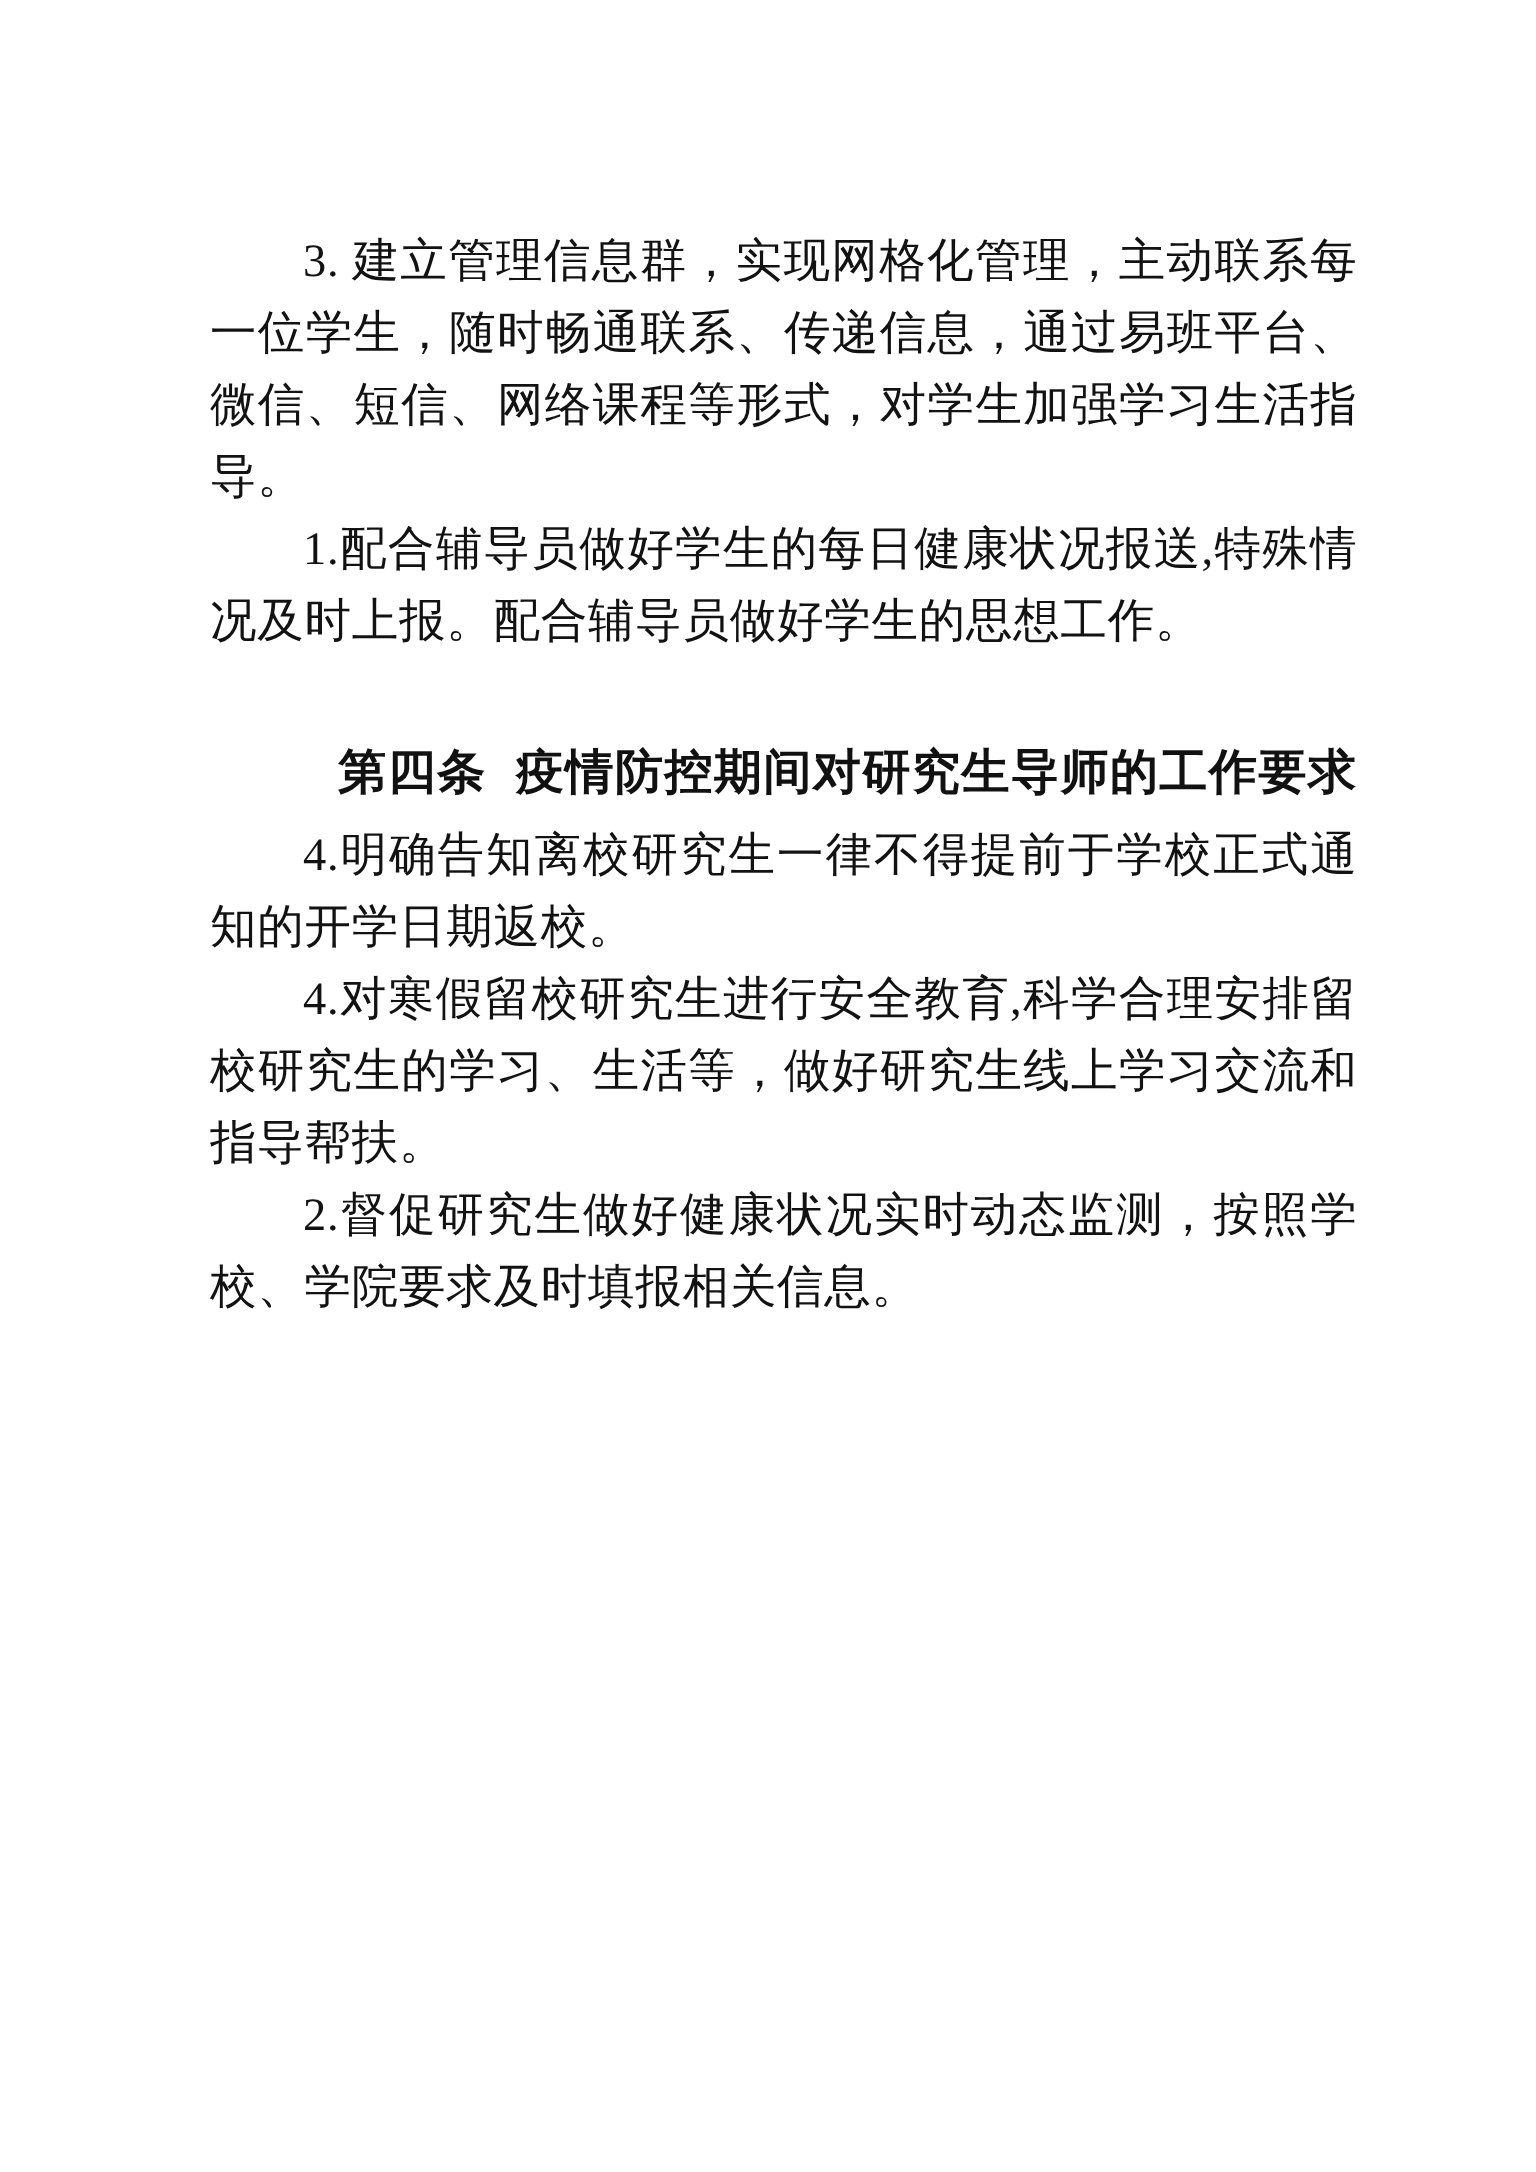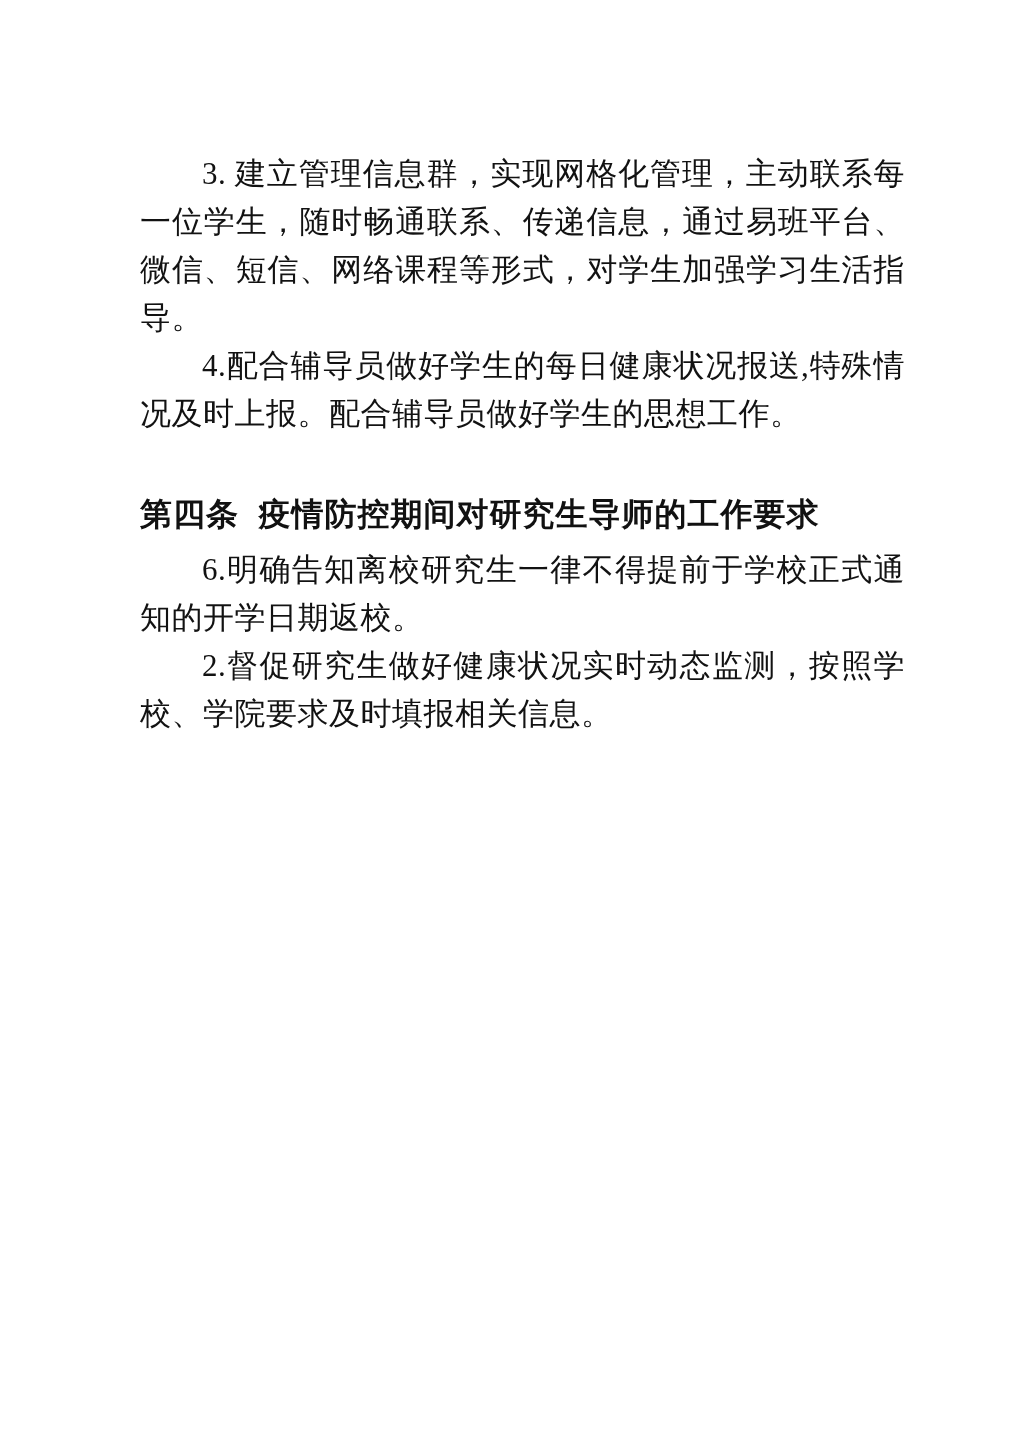--- a/index.html
+++ b/index.html
@@ -46,7 +46,7 @@
 
 <div class="page">
   <p class="para">3. 建立管理信息群，实现网格化管理，主动联系每一位学生，随时畅通联系、传递信息，通过易班平台、微信、短信、网络课程等形式，对学生加强学习生活指导。</p>
-  <p class="para">4.配合辅导员做好学生的每日健康状况报送,特殊情况及时上报。配合辅导员做好学生的思想工作。</p>
+  <p class="para">1.配合辅导员做好学生的每日健康状况报送,特殊情况及时上报。配合辅导员做好学生的思想工作。</p>
 
   <h2 class="heading">第四条 疫情防控期间对研究生导师的工作要求</h2>
 

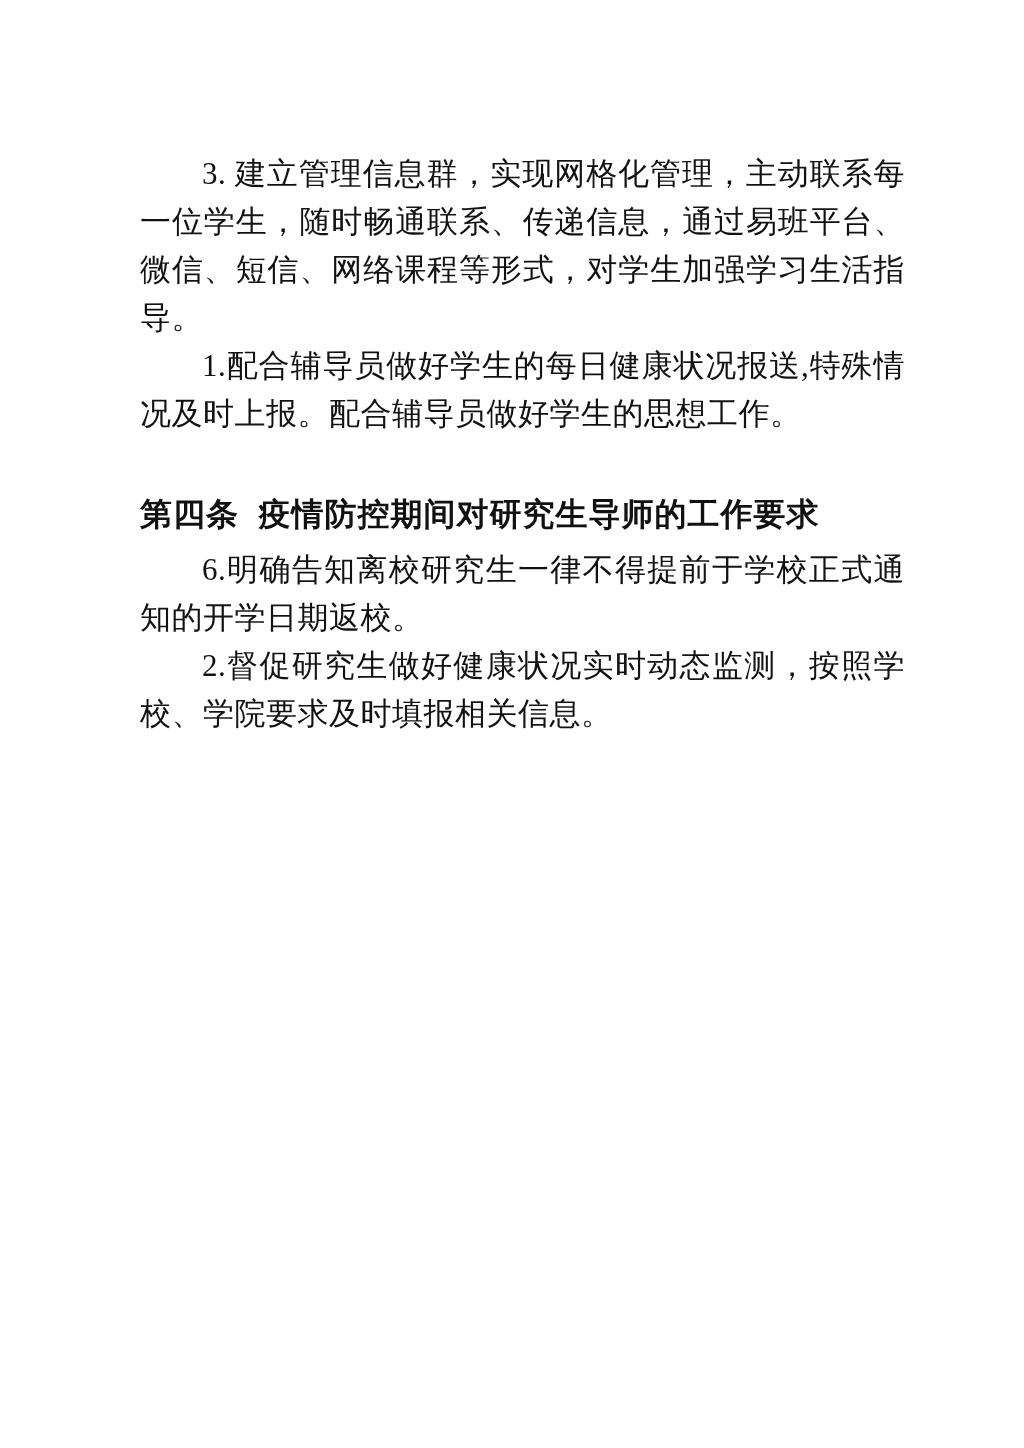--- a/index.html
+++ b/index.html
@@ -35,7 +35,7 @@
     font-size: 32px;
     line-height: 48px;
     font-weight: bold;
-    text-align: left;
+    text-align: right;
     word-spacing: 0.3em;
     letter-spacing: 1px;
     color: #111111;

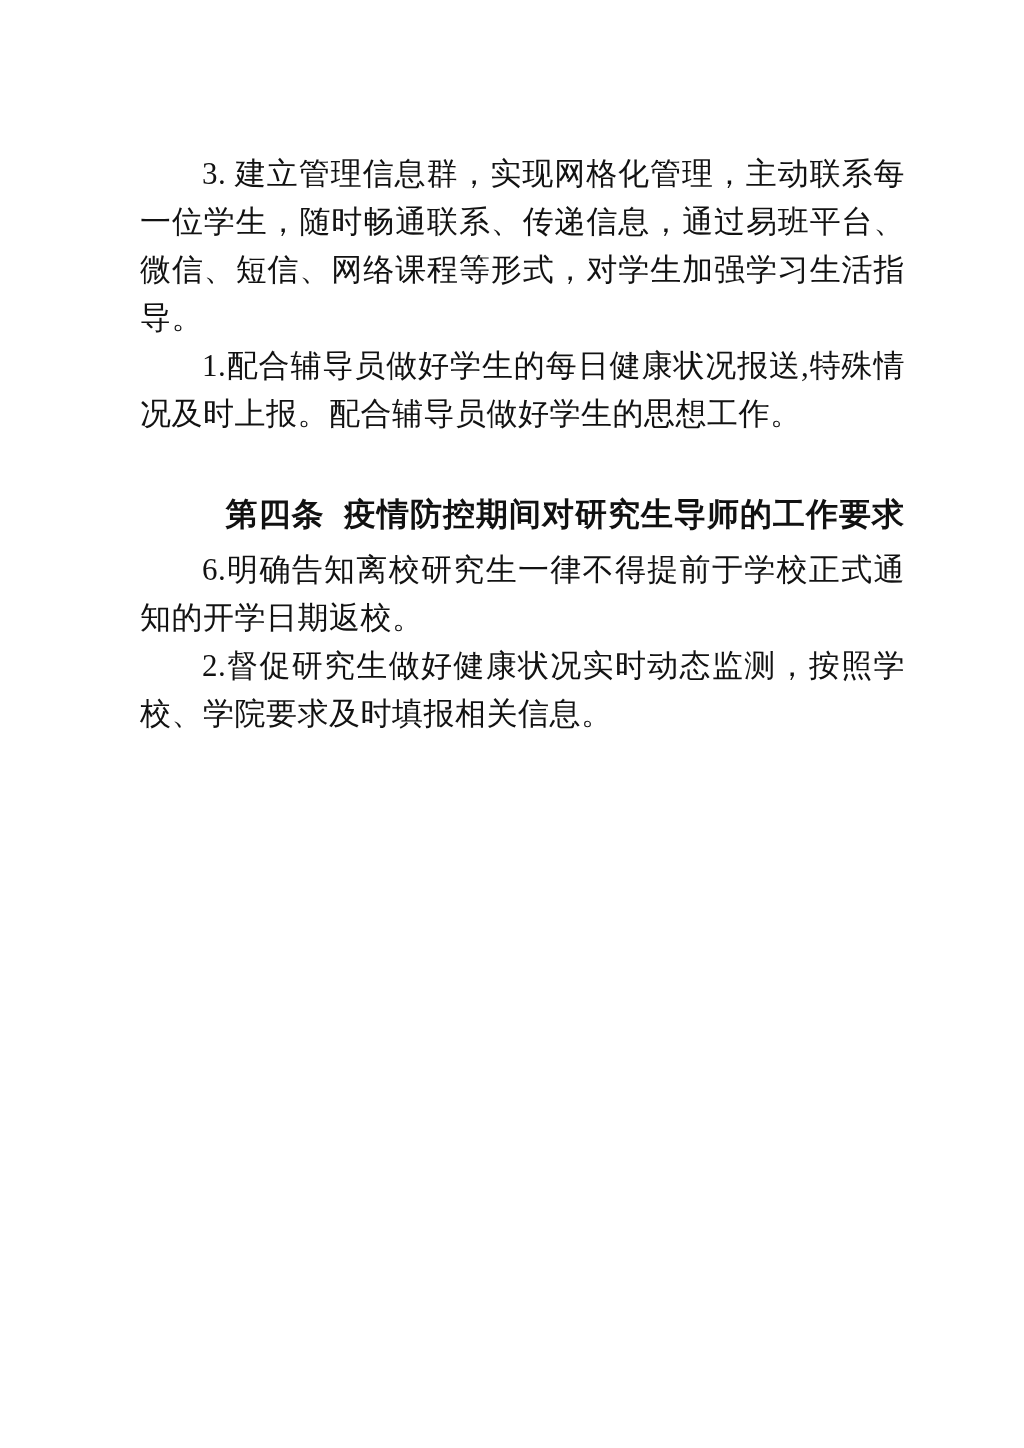--- a/index.html
+++ b/index.html
@@ -50,7 +50,7 @@
 
   <h2 class="heading">第四条 疫情防控期间对研究生导师的工作要求</h2>
 
-  <p class="para">6.明确告知离校研究生一律不得提前于学校正式通知的开学日期返校。</p>
+  <p class="para">4.明确告知离校研究生一律不得提前于学校正式通知的开学日期返校。</p>
   <p class="para">2.督促研究生做好健康状况实时动态监测，按照学校、学院要求及时填报相关信息。</p>
 
 </div>

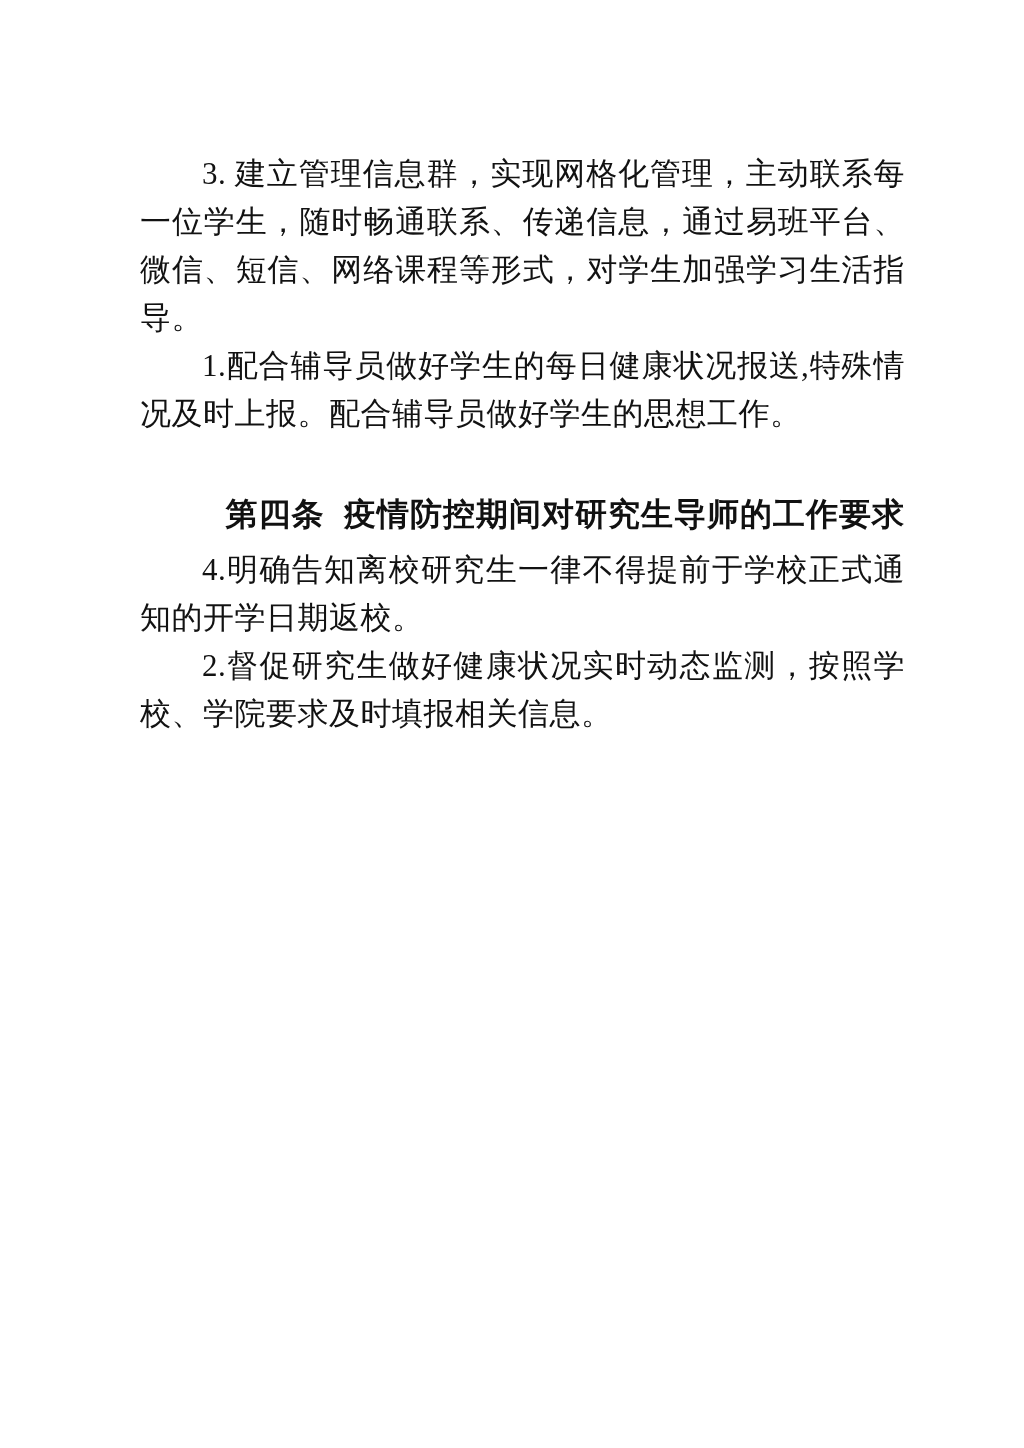--- a/index.html
+++ b/index.html
@@ -51,6 +51,7 @@
   <h2 class="heading">第四条 疫情防控期间对研究生导师的工作要求</h2>
 
   <p class="para">4.明确告知离校研究生一律不得提前于学校正式通知的开学日期返校。</p>
+  <p class="para">4.对寒假留校研究生进行安全教育,科学合理安排留校研究生的学习、生活等，做好研究生线上学习交流和指导帮扶。</p>
   <p class="para">2.督促研究生做好健康状况实时动态监测，按照学校、学院要求及时填报相关信息。</p>
 
 </div>

